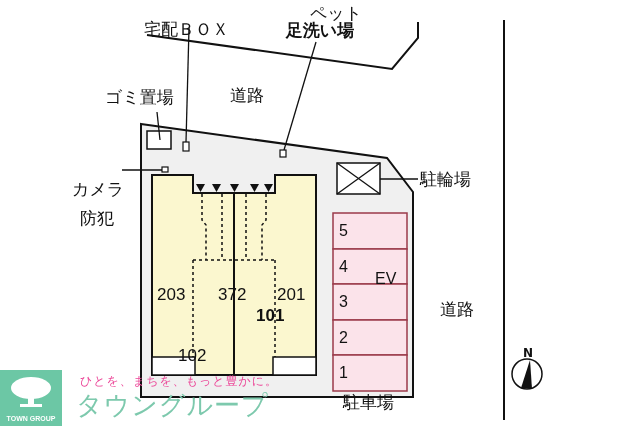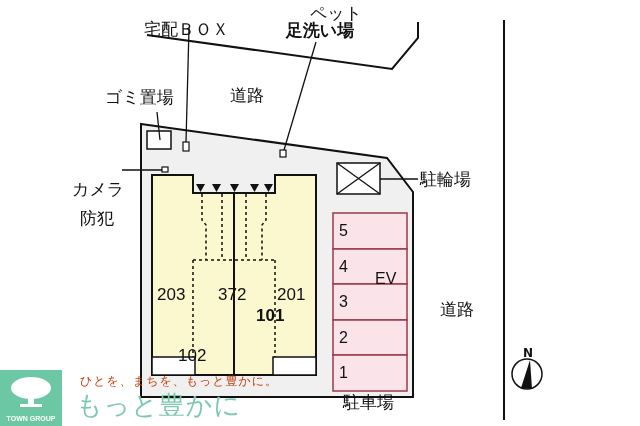--- a/index.html
+++ b/index.html
@@ -11,7 +11,7 @@
   .pnum { position:absolute; font-size:16px; color:#111; font-family:"Liberation Sans", sans-serif; }
   .logo { position:absolute; left:0; top:370px; width:62px; height:56px; background:#6cc7a5; }
   .logo-text { position:absolute; left:2px; bottom:4px; width:58px; text-align:center; color:#fff; font-size:7px; font-weight:bold; font-family:"Liberation Sans", sans-serif; }
-  .tagline { position:absolute; left:80px; top:373px; font-size:12px; color:#c2410c; letter-spacing:1px; }
+  .tagline { position:absolute; left:80px; top:373px; font-size:12px; color:#ec4899; letter-spacing:1px; }
   .brand { position:absolute; left:76px; top:388px; font-size:26px; color:#7dc9ad; letter-spacing:1px; }
 </style>
 </head>

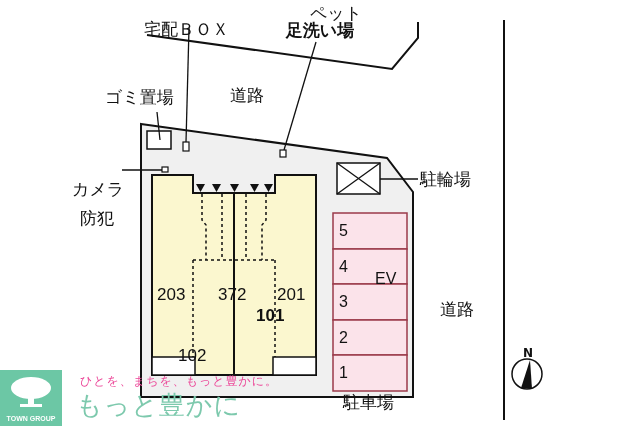--- a/index.html
+++ b/index.html
@@ -116,6 +116,6 @@
   <div class="logo-text">TOWN GROUP</div>
 </div>
 <div class="tagline">ひとを、まちを、もっと豊かに。</div>
-<div class="brand">もっと豊かに</div>
+<div class="brand">タウングループ</div>
 
 </body></html>

